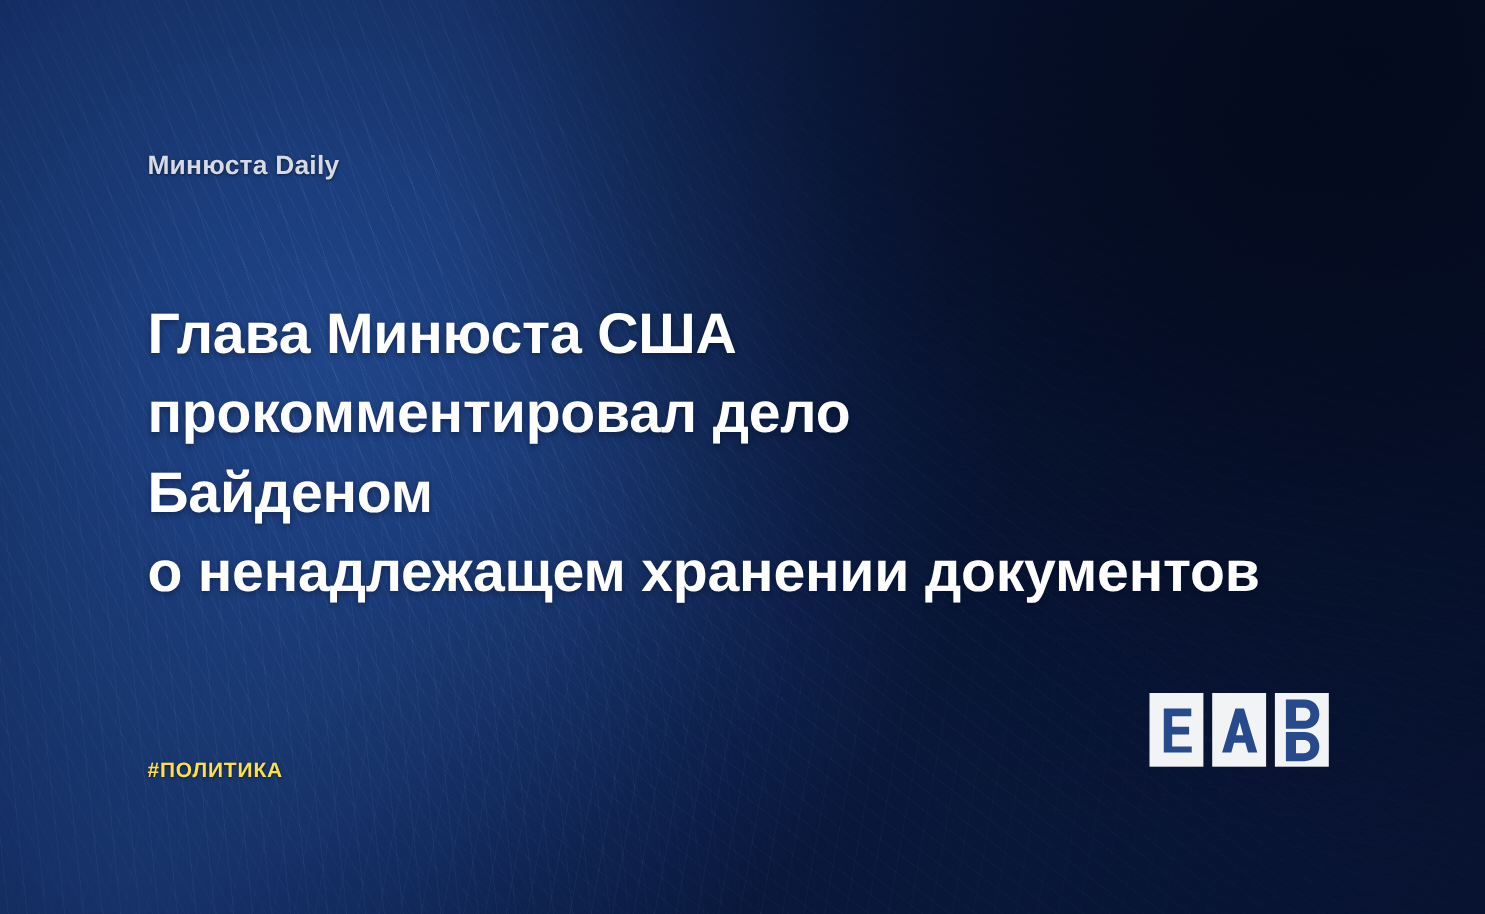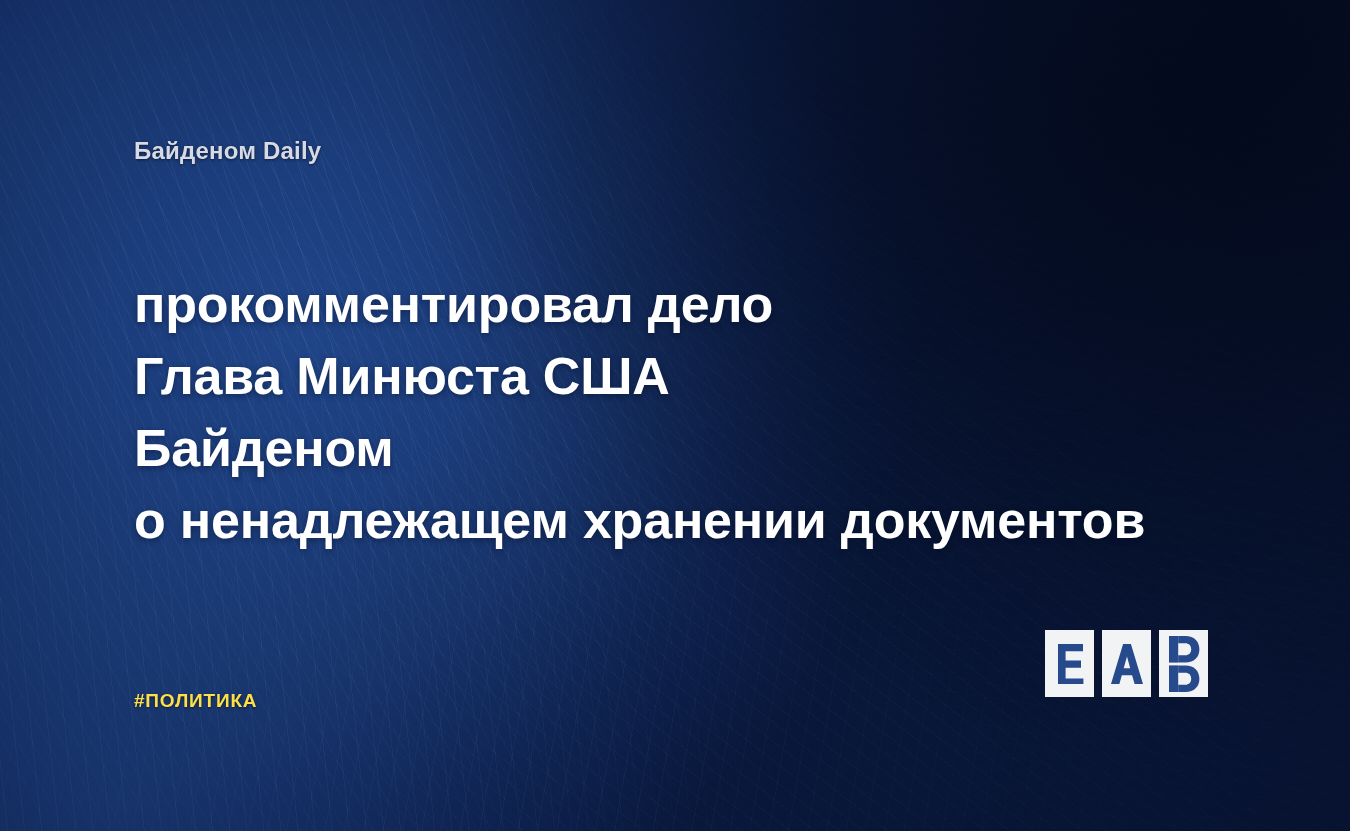--- a/index.html
+++ b/index.html
@@ -152,7 +152,7 @@
 
   <div id="content">
 
-    <div id="brand">Байденом Daily</div>
+    <div id="brand">Минюста Daily</div>
 
     <div id="headline">
       <span class="hl-line">прокомментировал дело</span>

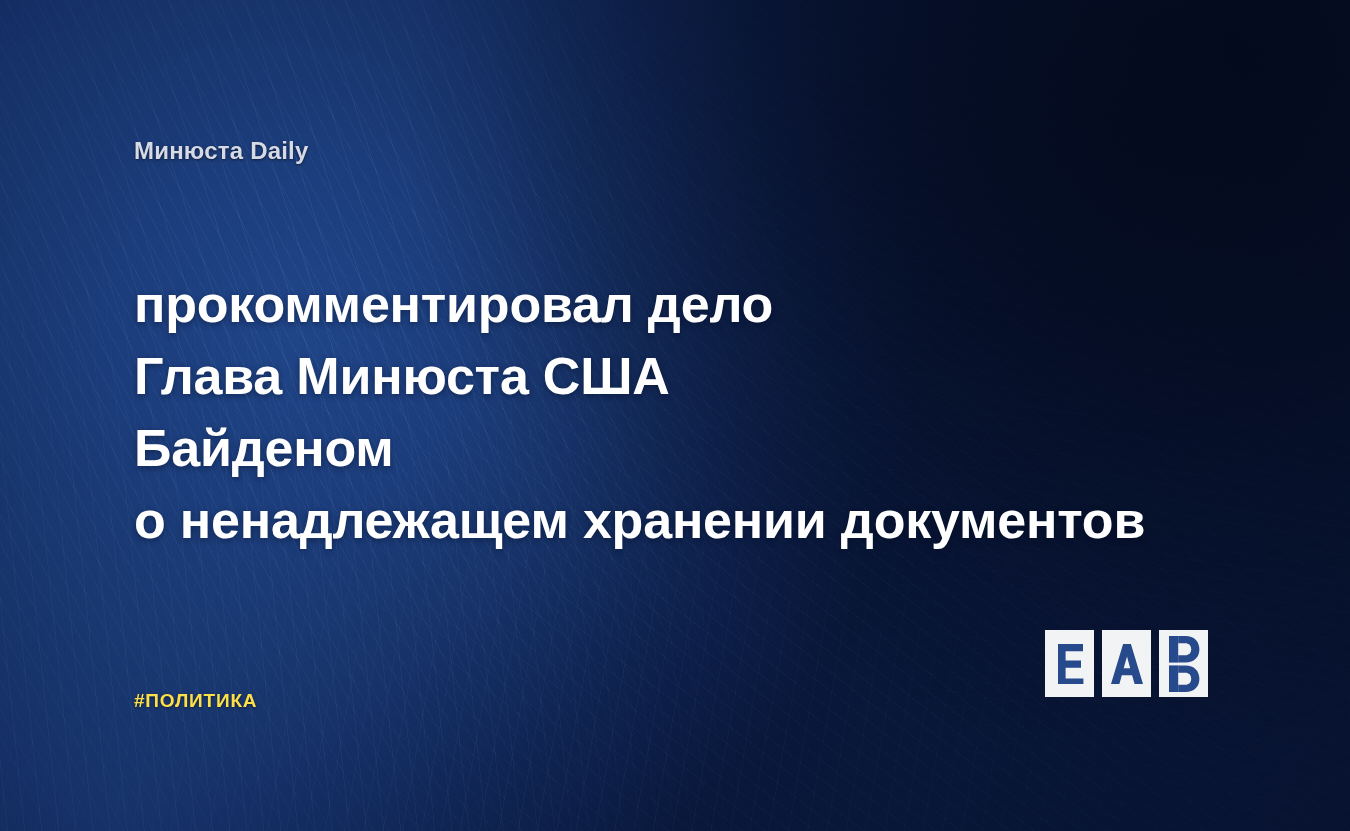--- a/index.html
+++ b/index.html
@@ -155,8 +155,8 @@
     <div id="brand">Минюста Daily</div>
 
     <div id="headline">
+      <span class="hl-line">Глава Минюста США</span>
       <span class="hl-line">прокомментировал дело</span>
-      <span class="hl-line">Глава Минюста США</span>
       <span class="hl-line">Байденом</span>
       <span class="hl-line">о ненадлежащем хранении документов</span>
     </div>

